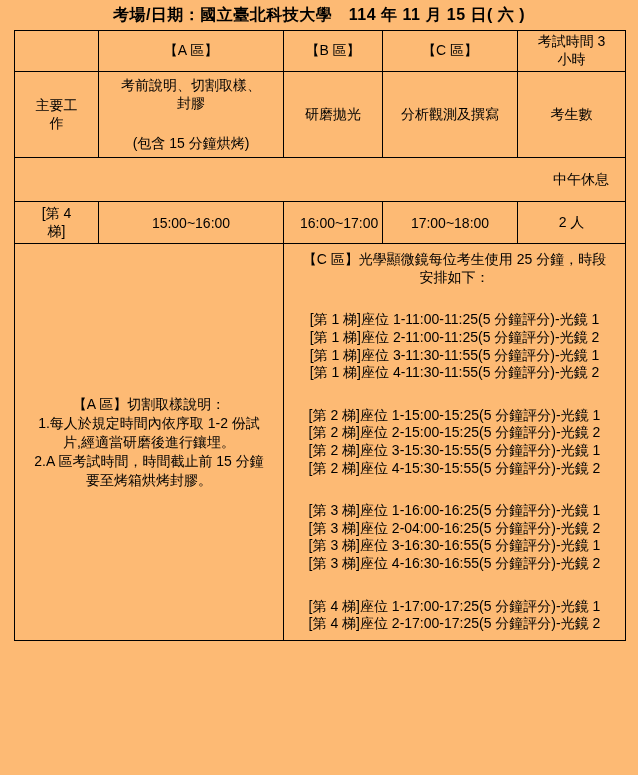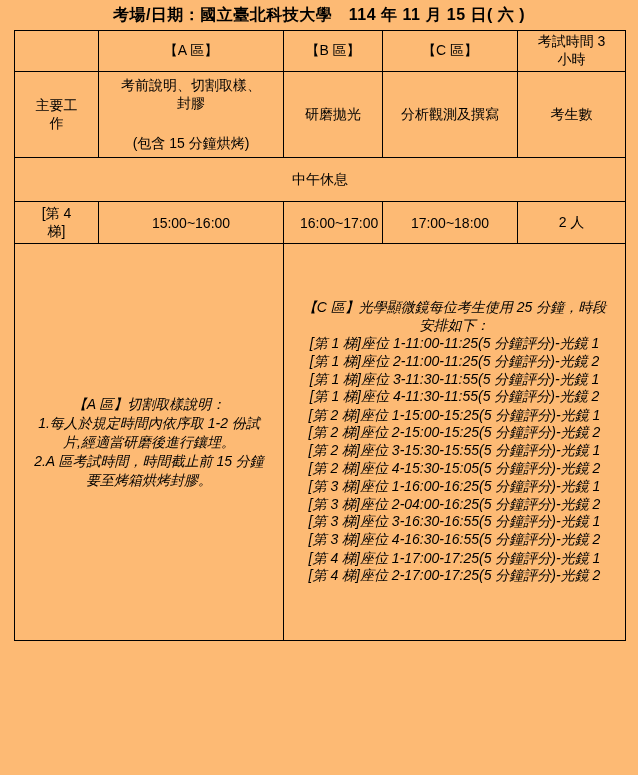--- a/index.html
+++ b/index.html
@@ -37,7 +37,7 @@
   tr.r-head td    { height: 40px; }
   tr.r-work td    { height: 85px; margin-left: 10px; }
   tr.r-batch td   { height: 41px; }
-  tr.r-lunch td   { height: 43px; }
+  tr.r-lunch td   { height: 43px; text-align: right; }
   tr.r-batch2 td  { height: 44px; }
   tr.r-batch3 td  { height: 42px; }
   tr.r-batch4 td  { height: 41px; }

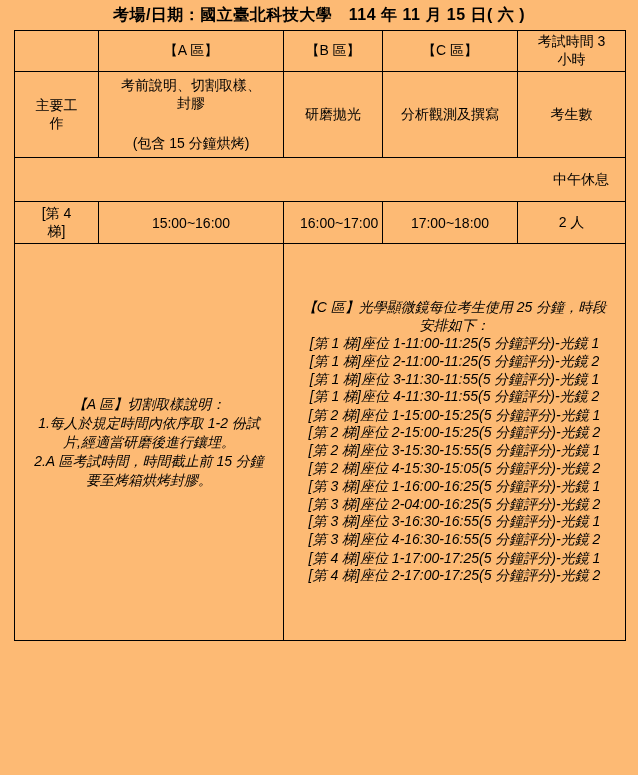--- a/index.html
+++ b/index.html
@@ -41,7 +41,7 @@
   tr.r-batch2 td  { height: 44px; }
   tr.r-batch3 td  { height: 42px; }
   tr.r-batch4 td  { height: 41px; }
-  tr.r-notes td   { height: 396px; font-style: italic; }
+  tr.r-notes td   { height: 396px; }
   .work-gap { height: 22px; }
   td.note-a {
     text-align: left;

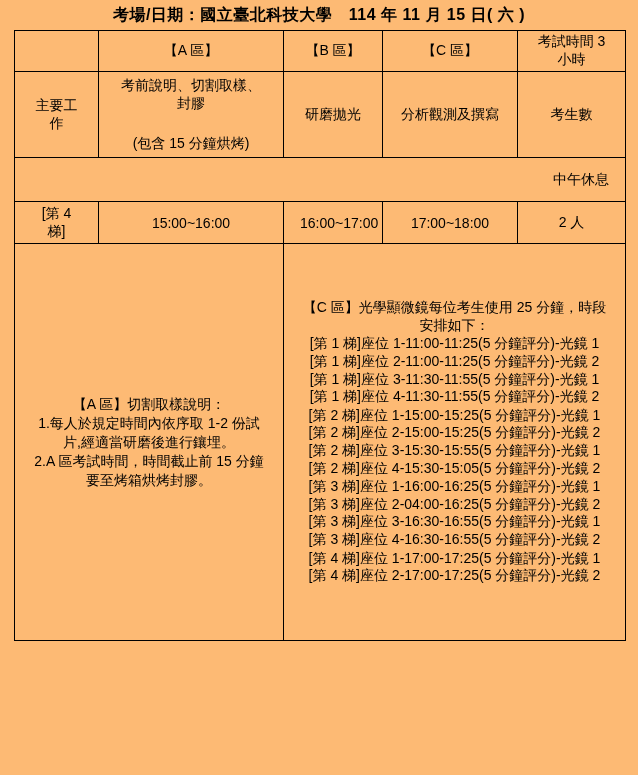--- a/index.html
+++ b/index.html
@@ -57,7 +57,7 @@
     line-height: 17.6px;
     padding: 10px 3px 0 6px;
   }
-  .c-group { margin-top: 1px; text-align: center; }
+  .c-group { margin-top: 25px; text-align: center; }
   .c-line, .a-line { white-space: normal; }
 </style>
 </head>

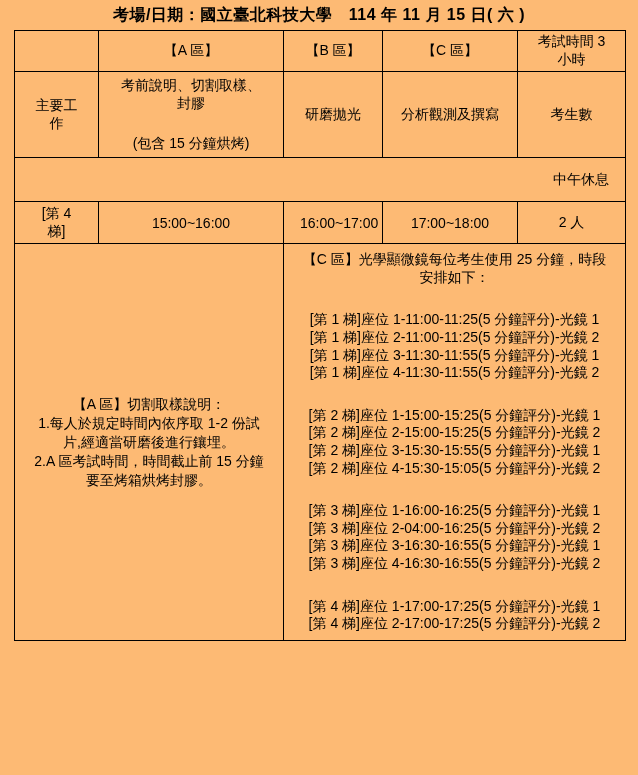--- a/index.html
+++ b/index.html
@@ -130,7 +130,7 @@
           <div class="c-line">[第 2 梯]座位 1-15:00-15:25(5 分鐘評分)-光鏡 1</div>
           <div class="c-line">[第 2 梯]座位 2-15:00-15:25(5 分鐘評分)-光鏡 2</div>
           <div class="c-line">[第 2 梯]座位 3-15:30-15:55(5 分鐘評分)-光鏡 1</div>
-          <div class="c-line">[第 2 梯]座位 4-15:30-15:05(5 分鐘評分)-光鏡 2</div>
+          <div class="c-line">[第 2 梯]座位 4-15:30-15:55(5 分鐘評分)-光鏡 2</div>
         </div>
         <div class="c-group">
           <div class="c-line">[第 3 梯]座位 1-16:00-16:25(5 分鐘評分)-光鏡 1</div>

